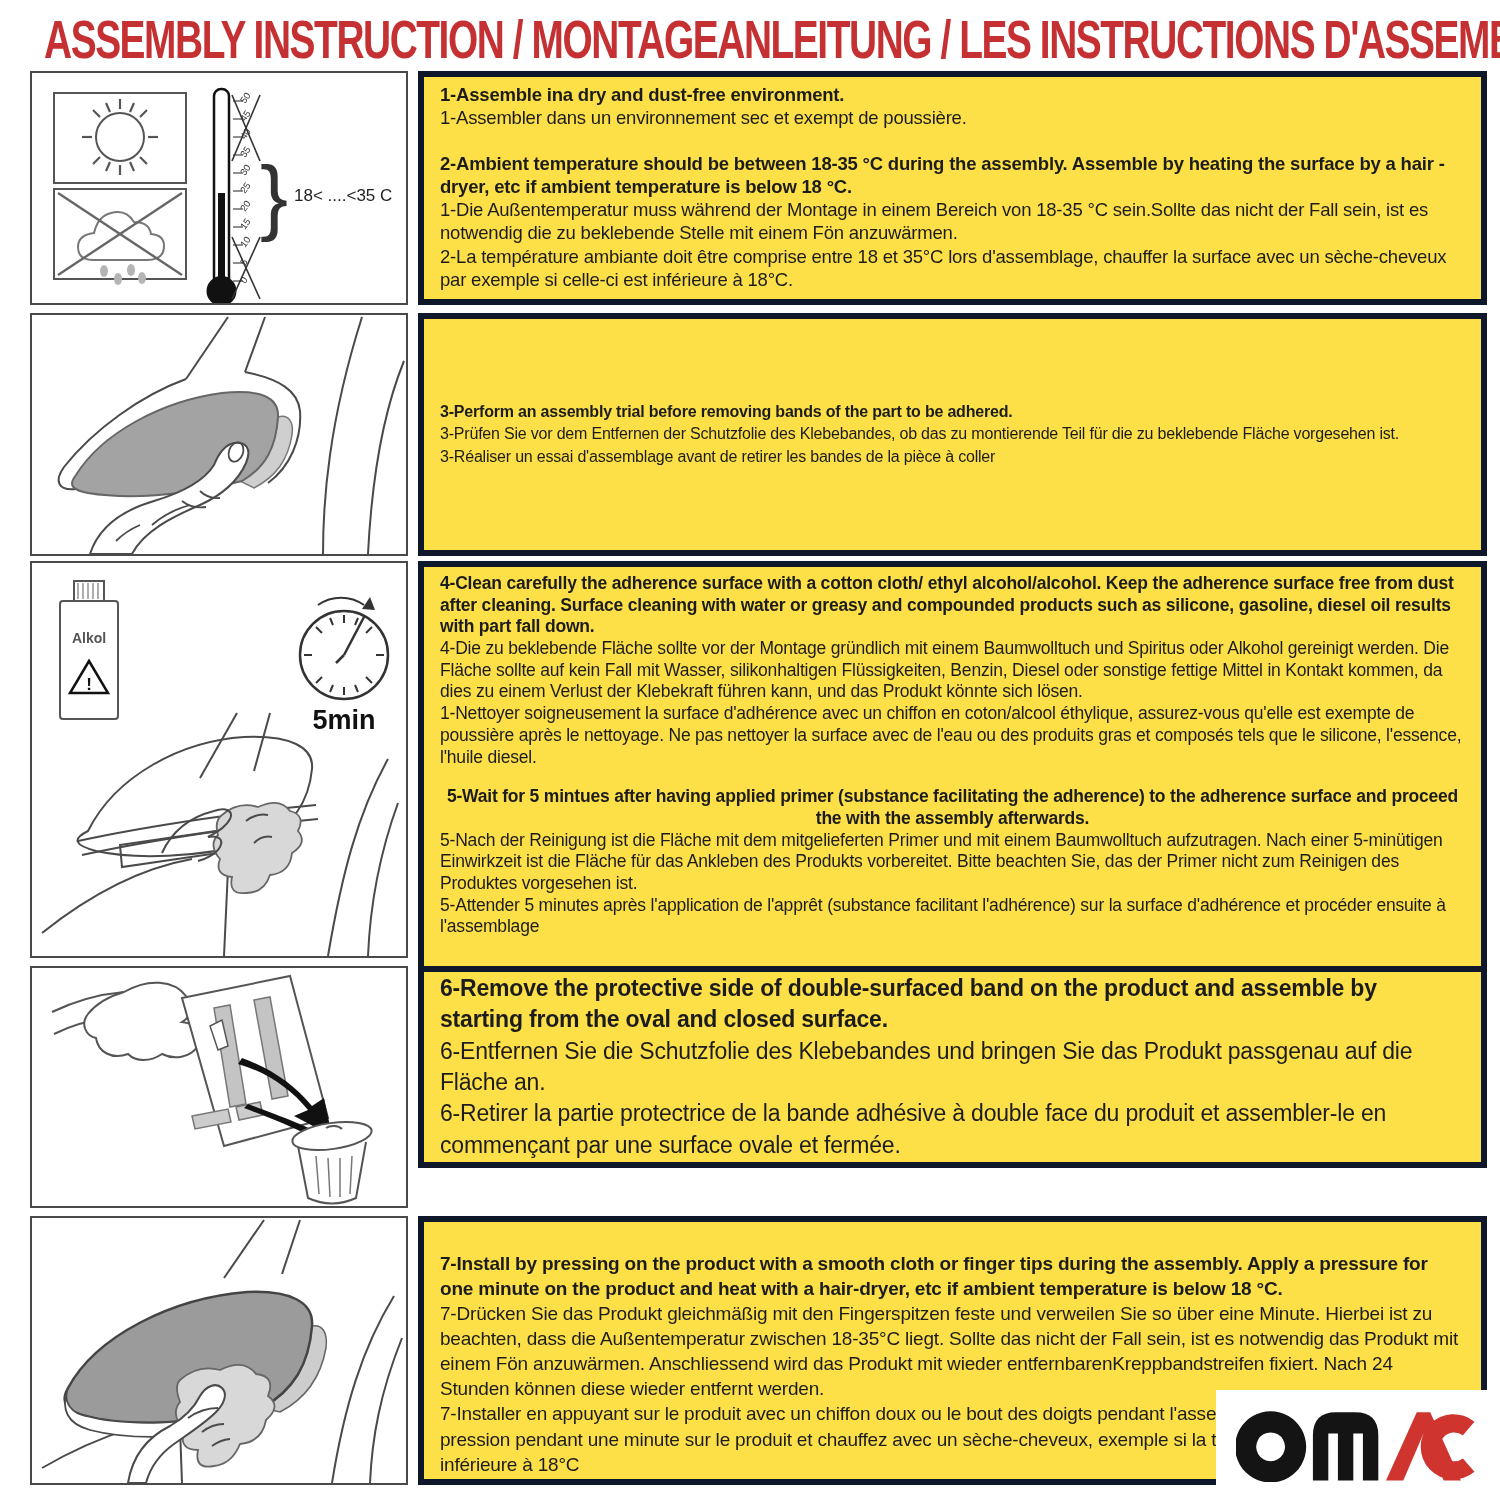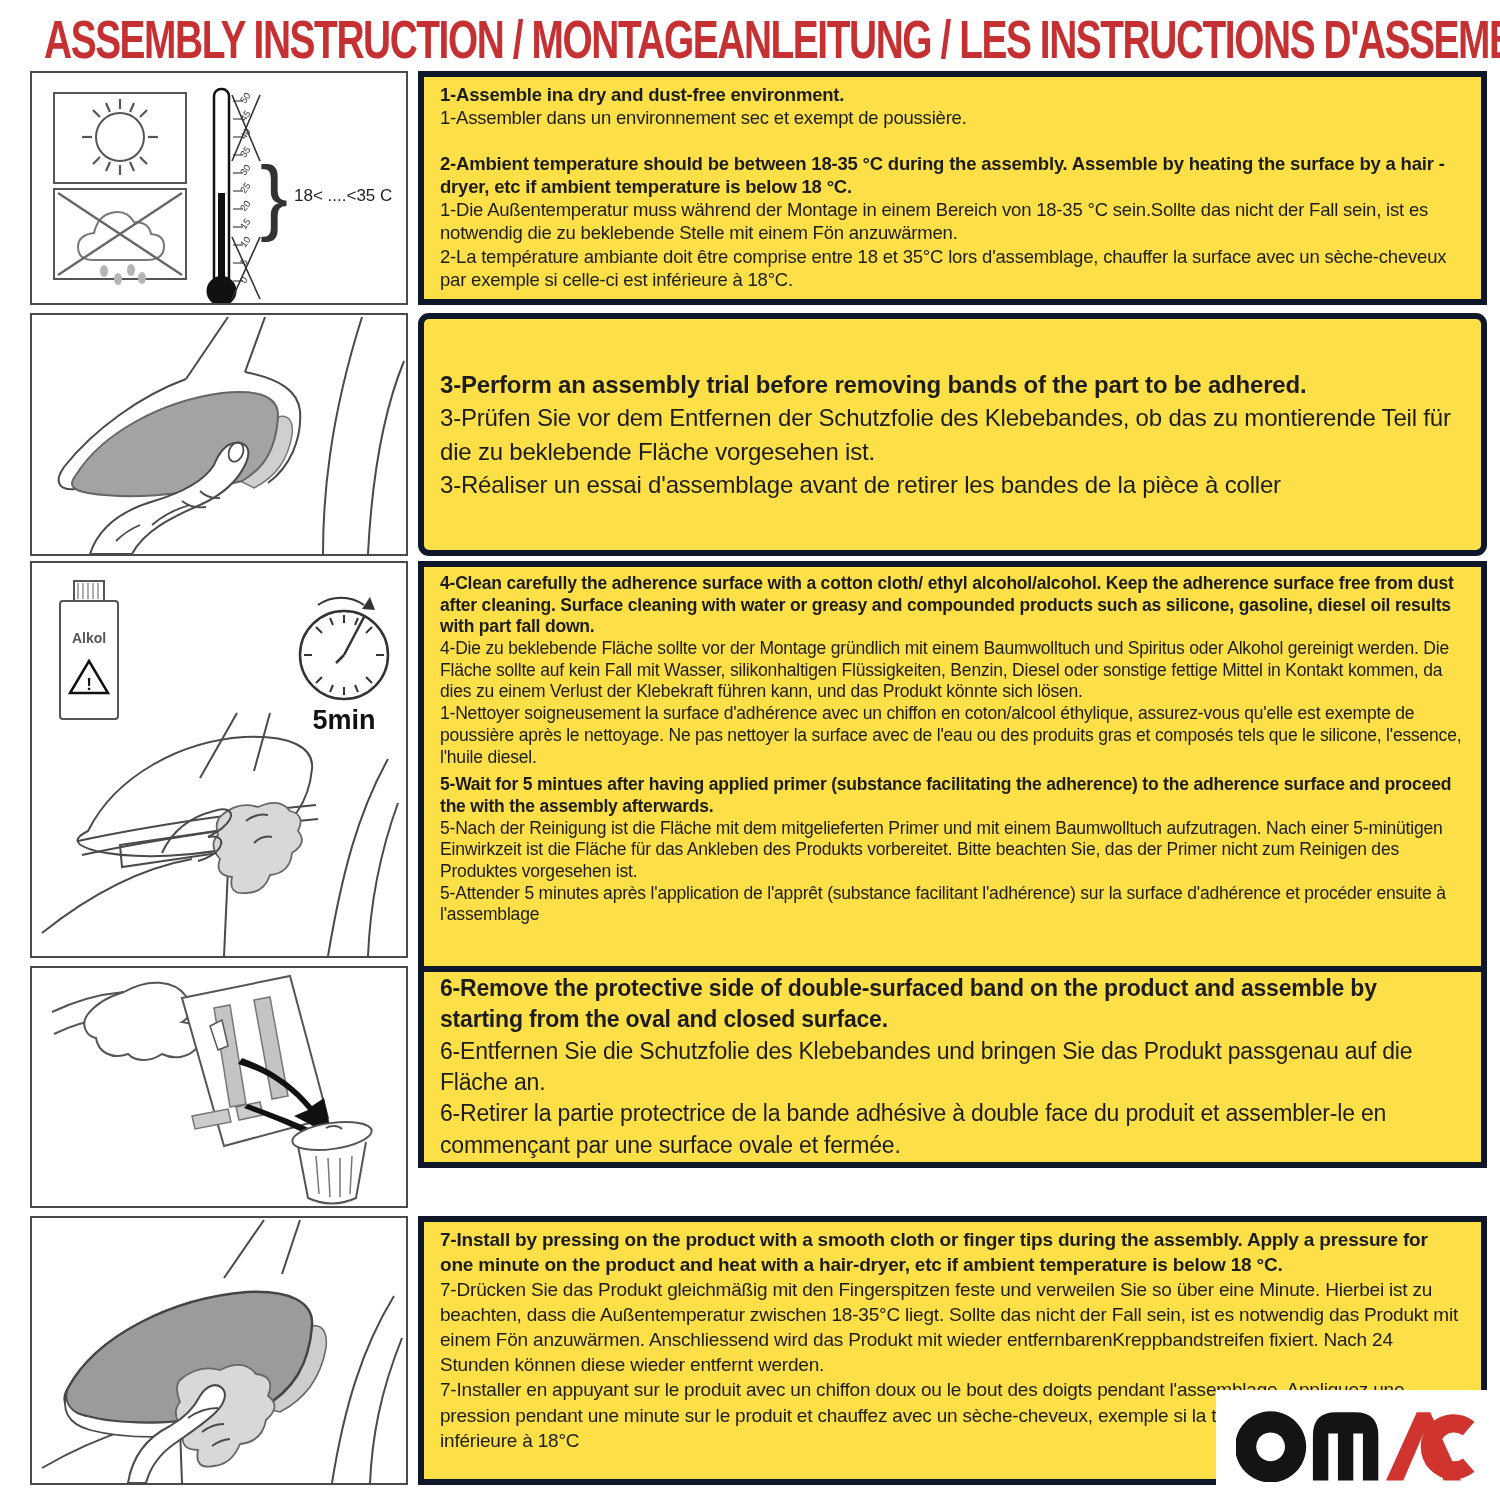--- a/index.html
+++ b/index.html
@@ -14,7 +14,7 @@
   p{margin:0;}
   .b{font-weight:bold;}
   .t1{font-size:18.5px;line-height:1.26;letter-spacing:-0.2px;}
-  .t2{font-size:24px;line-height:1.38;letter-spacing:-0.2px;border-radius:11px;}
+  .t2{font-size:16px;line-height:1.38;letter-spacing:-0.2px;}
   .t3{font-size:17.5px;line-height:1.24;letter-spacing:-0.2px;}
   .t4{font-size:23px;line-height:1.36;letter-spacing:-0.2px;}
   .t5{font-size:19px;line-height:1.32;letter-spacing:-0.2px;}

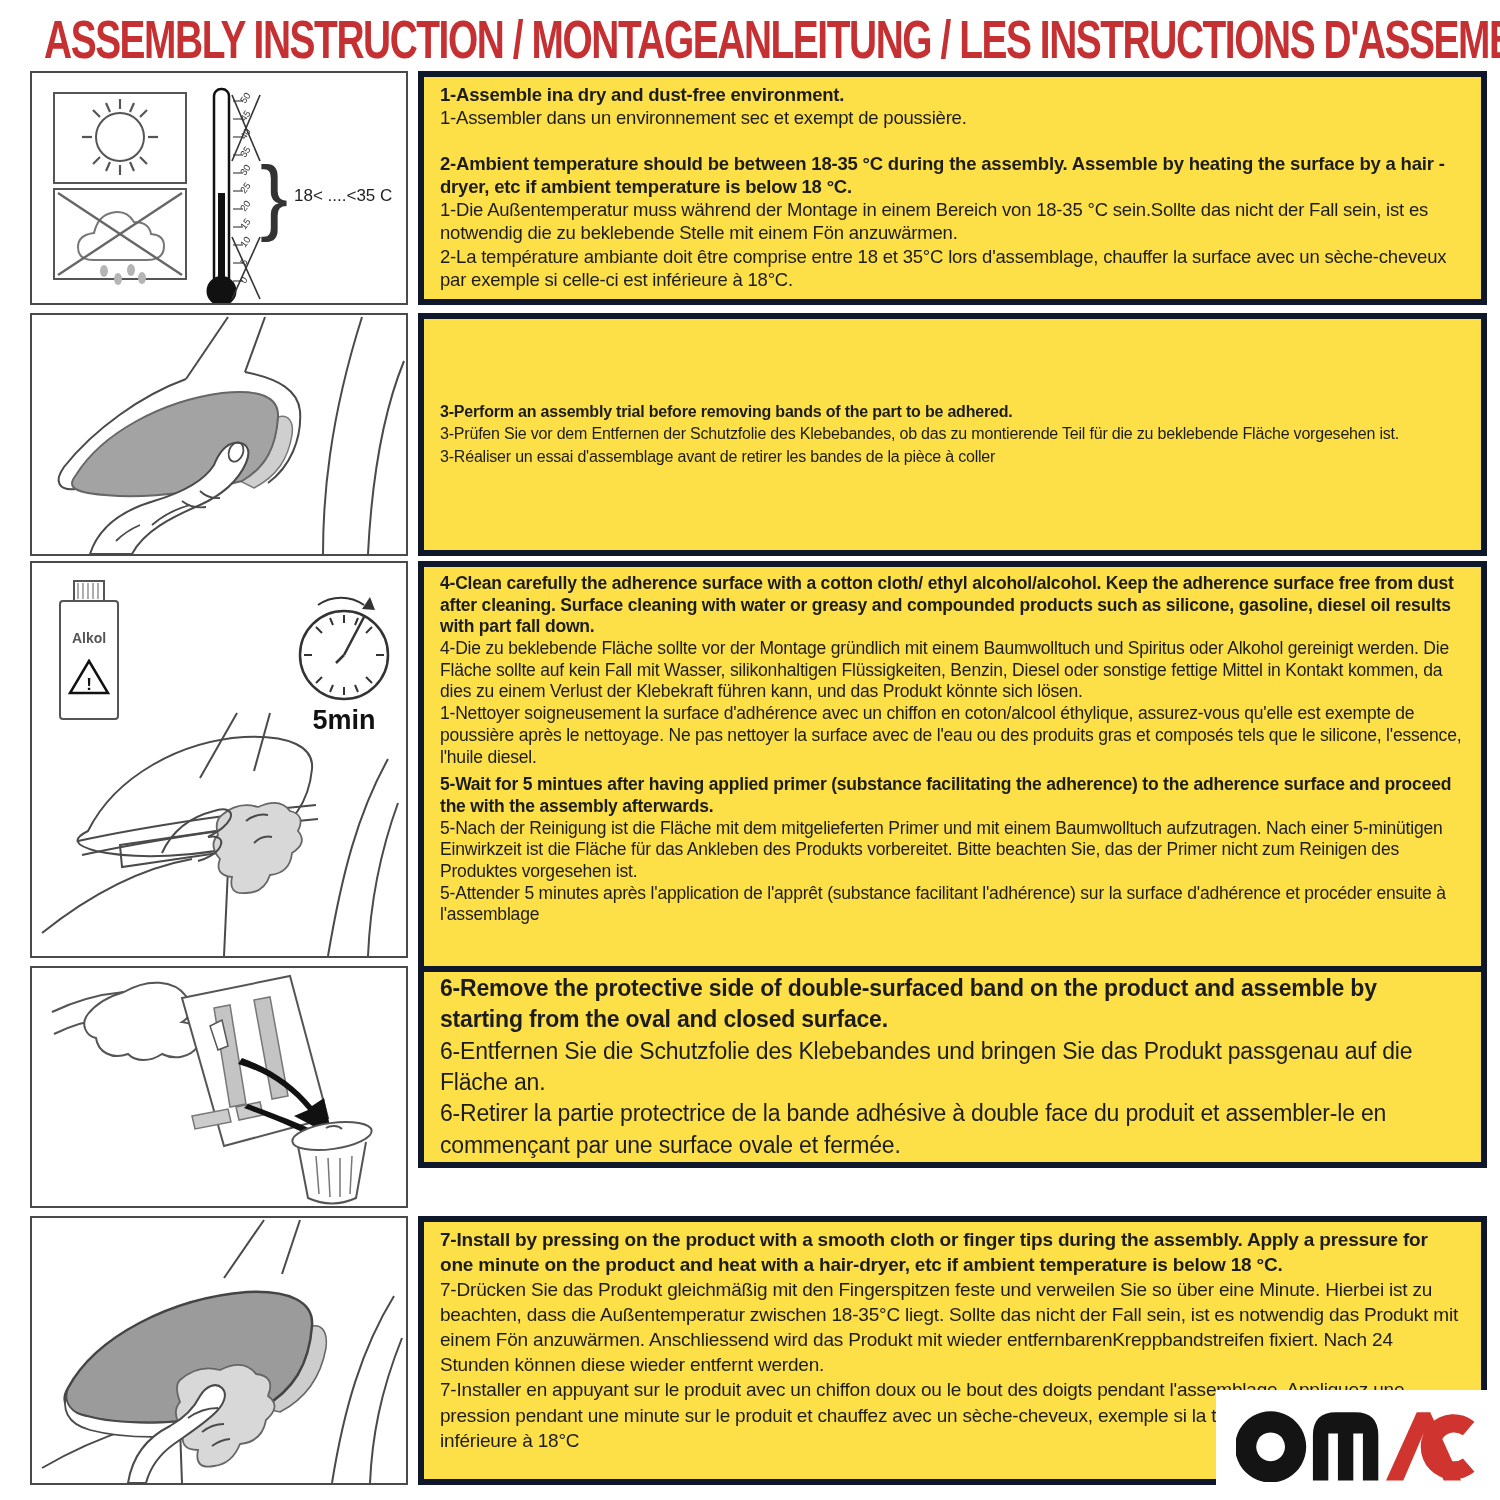--- a/index.html
+++ b/index.html
@@ -20,7 +20,7 @@
   .t5{font-size:19px;line-height:1.32;letter-spacing:-0.2px;}
   .vcenter{display:flex;flex-direction:column;justify-content:center;}
   .gap1{margin-top:22px;}
-  .gap3{margin-top:6px;}
+  .gap3{margin-top:18px;text-align:center;}
   .logo{position:absolute;right:10px;bottom:8px;background:#fff;padding:14px 4px 6px 20px;}
 </style>
 </head>

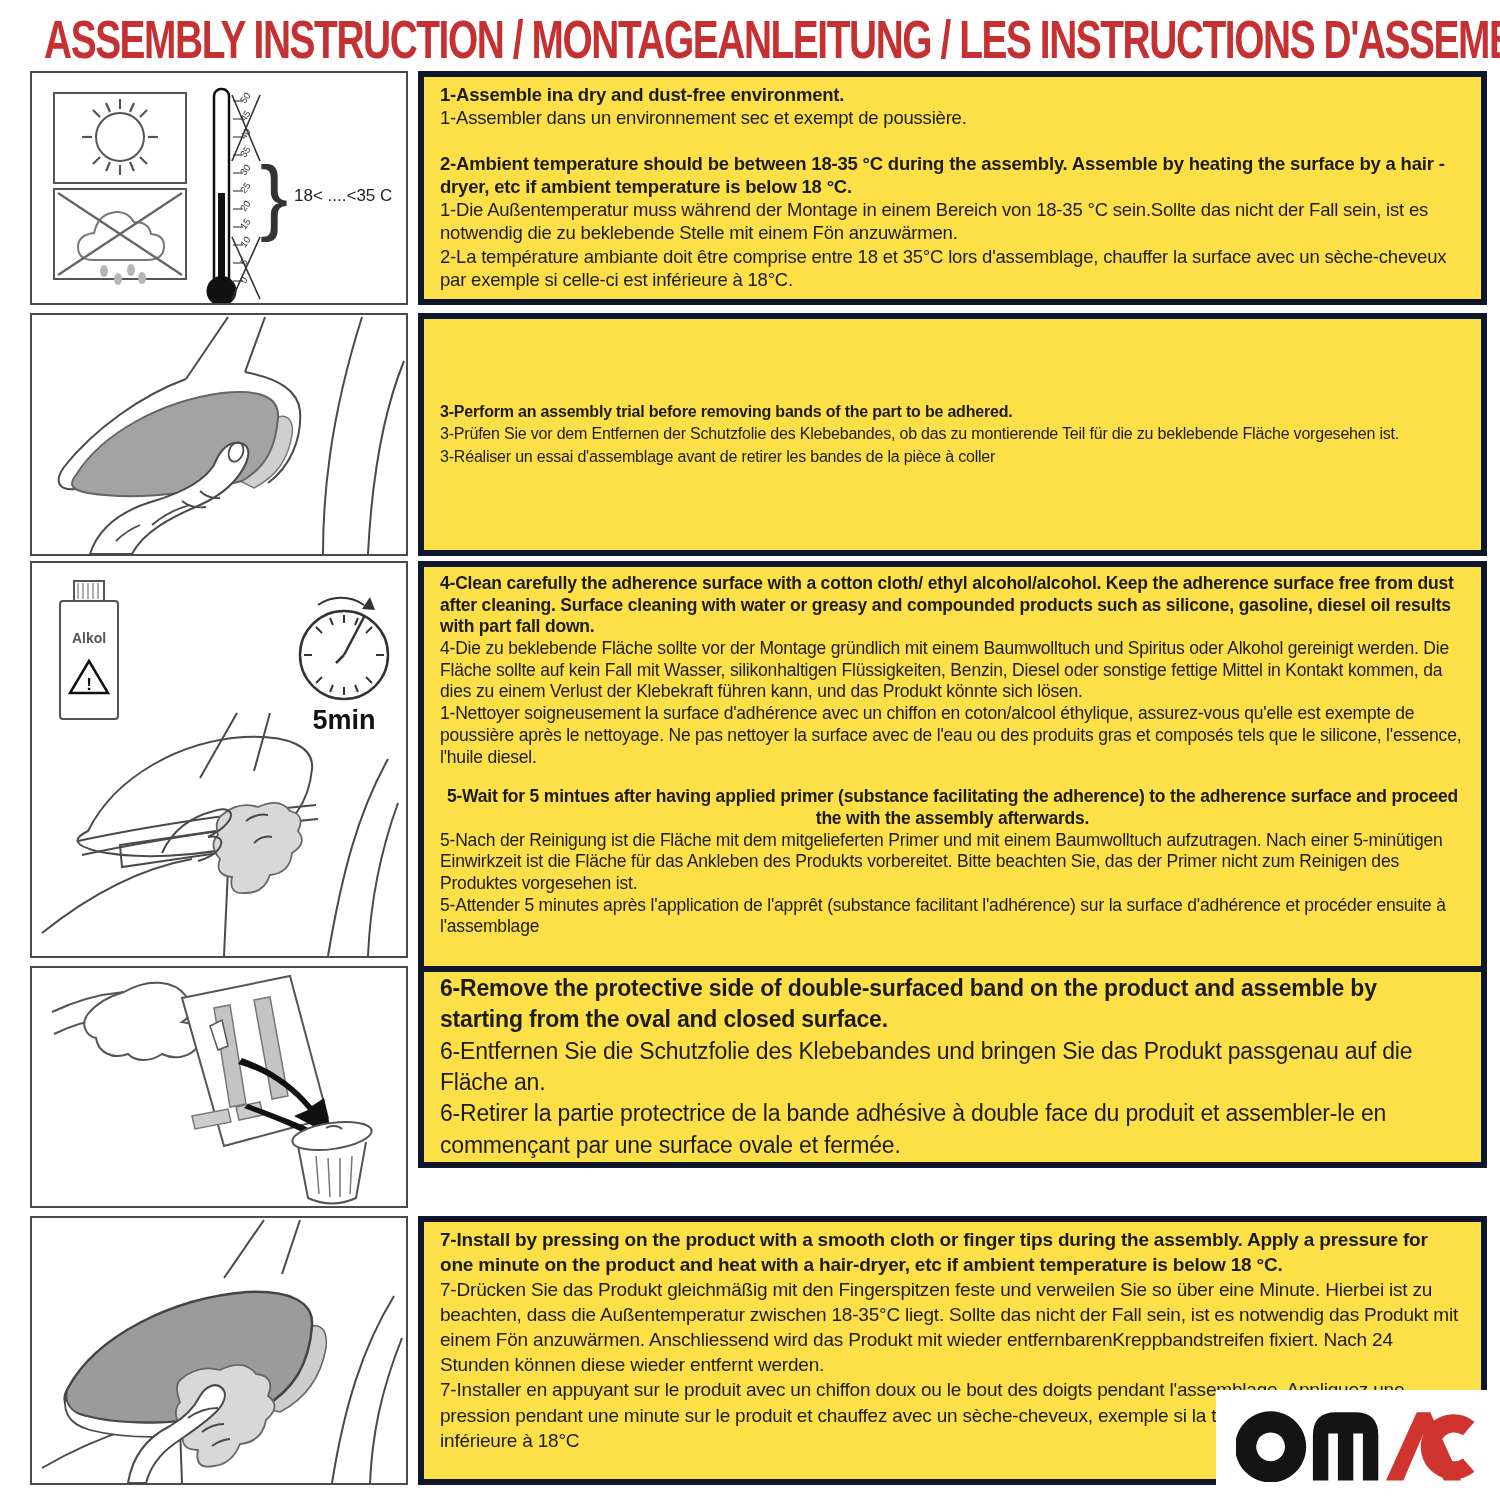--- a/index.html
+++ b/index.html
@@ -264,7 +264,7 @@
       </g>
     </svg>
   </div>
-  <div class="textbox t5" id="r5t" style="top:1216px;height:269px;padding-top:5px;">
+  <div class="textbox t5" id="r5t" style="top:1216px;height:269px;padding-top:29px;">
     <p class="b">7-Install by pressing on the product with a smooth cloth or finger tips during the assembly. Apply a pressure for one minute on the product and heat with a hair-dryer, etc if ambient temperature is below 18 °C.</p>
     <p>7-Drücken Sie das Produkt gleichmäßig mit den Fingerspitzen feste und verweilen Sie so über eine Minute. Hierbei ist zu beachten, dass die Außentemperatur zwischen 18-35°C liegt. Sollte das nicht der Fall sein, ist es notwendig das Produkt mit einem Fön anzuwärmen. Anschliessend wird das Produkt mit wieder entfernbarenKreppbandstreifen fixiert. Nach 24 Stunden können diese wieder entfernt werden.</p>
     <p>7-Installer en appuyant sur le produit avec un chiffon doux ou le bout des doigts pendant l'assemblage. Appliquez une pression pendant une minute sur le produit et chauffez avec un sèche-cheveux, exemple si la température ambiante est inférieure à 18°C</p>

